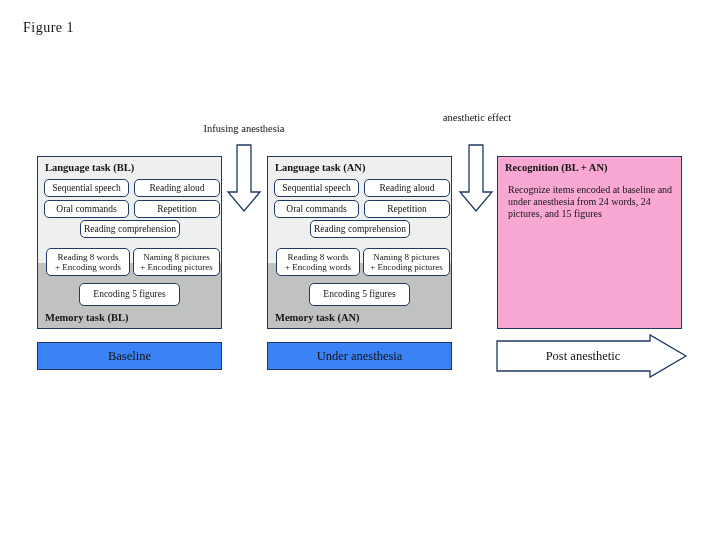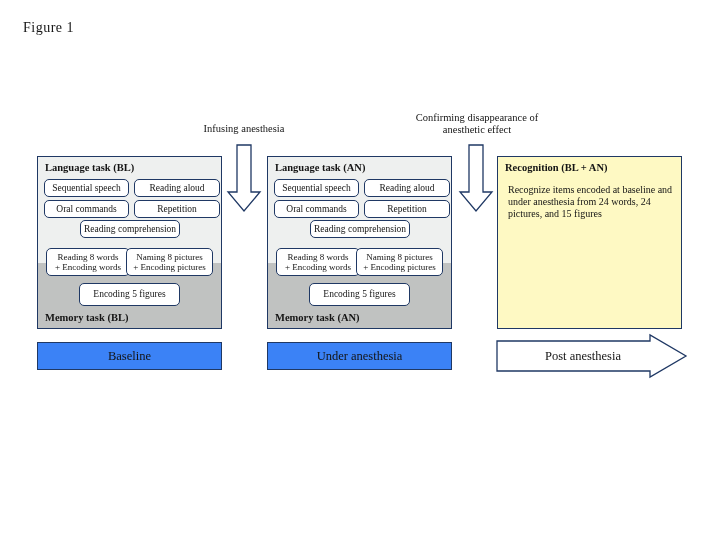--- a/index.html
+++ b/index.html
@@ -145,7 +145,6 @@
 
   <div class="arrow-label infusing">Infusing anesthesia</div>
   <div class="arrow-label confirming">
-    <div>Confirming disappearance of</div>
     <div>anesthetic effect</div>
   </div>
 

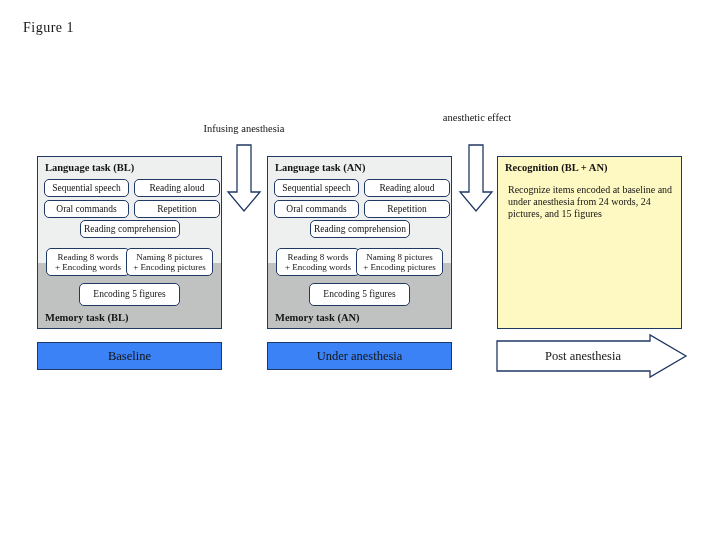--- a/index.html
+++ b/index.html
@@ -91,7 +91,7 @@
     position: absolute;
     left: 497px; top: 156px;
     width: 185px; height: 173px;
-    background: #fef9c3;
+    background: #f9a8d4;
     border: 1.5px solid var(--outline-navy, #1f3864);
     box-sizing: border-box;
   }

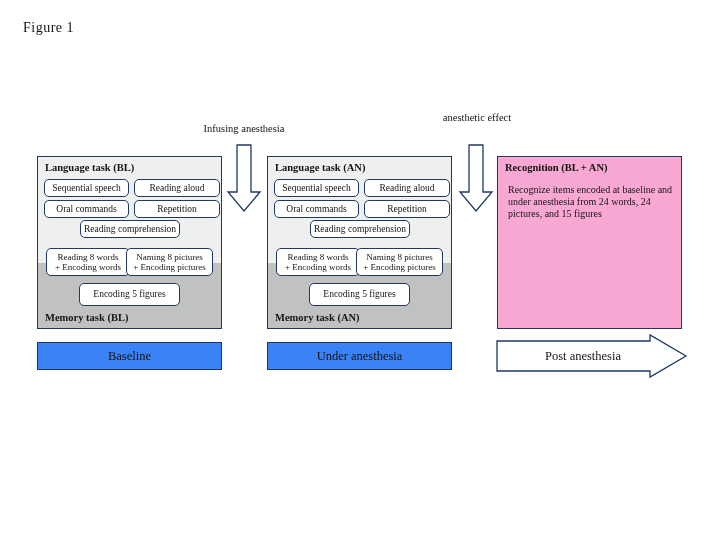--- a/index.html
+++ b/index.html
@@ -84,7 +84,7 @@
   .r3 { top: 63px; left: 42px; width: 100px; height: 18px; }
   .r4 { top: 91px; height: 28px; font-size: 9px; line-height: 10.5px; }
   .r4.c1 { left: 8px;  width: 84px; }
-  .r4.c2 { left: 88px; width: 87px; }
+  .r4.c2 { left: 95px; width: 87px; }
   .r5 { top: 126px; left: 41px; width: 101px; height: 23px; }
 
   .recog-panel {

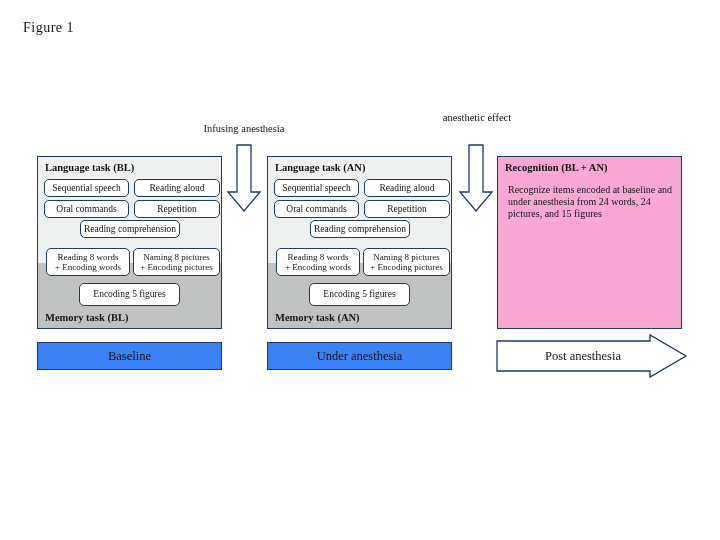--- a/index.html
+++ b/index.html
@@ -200,7 +200,7 @@
     <span>Under anesthesia</span>
   </div>
   <div class="timeline-label-post">
-    <span>Post anesthesia</span>
+    <span>Post anesthetic</span>
   </div>
 
 </div>

